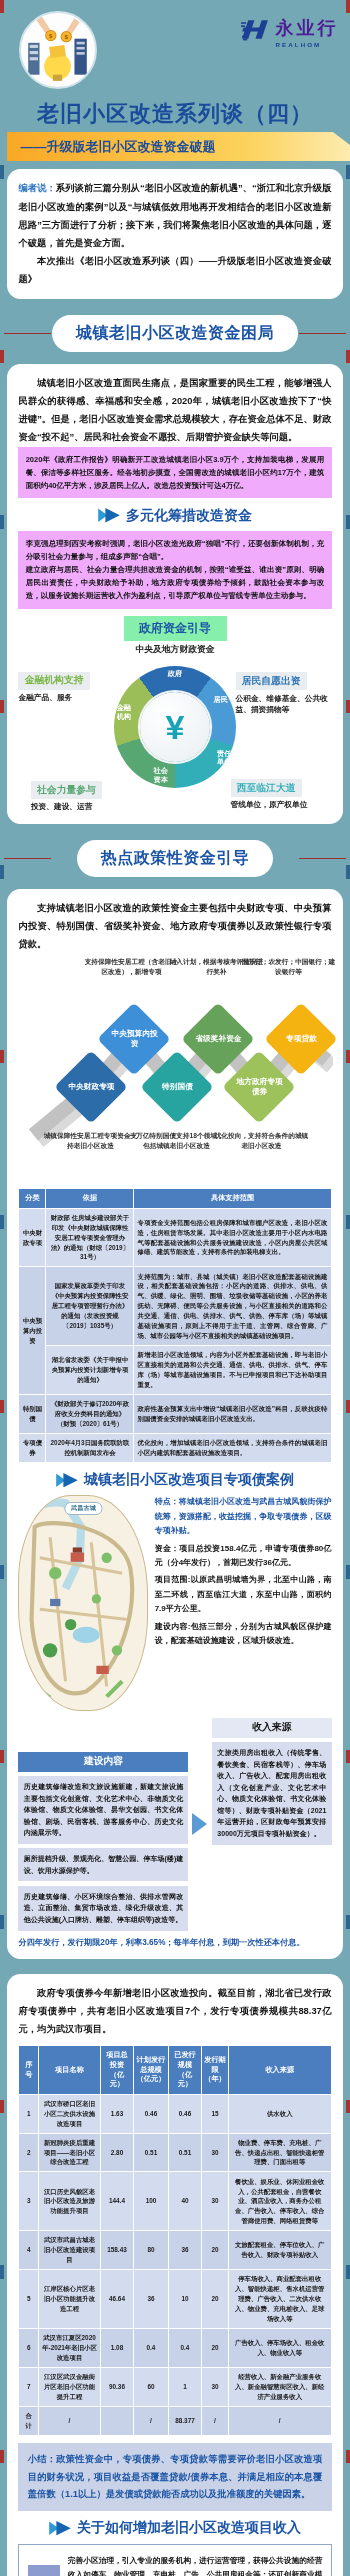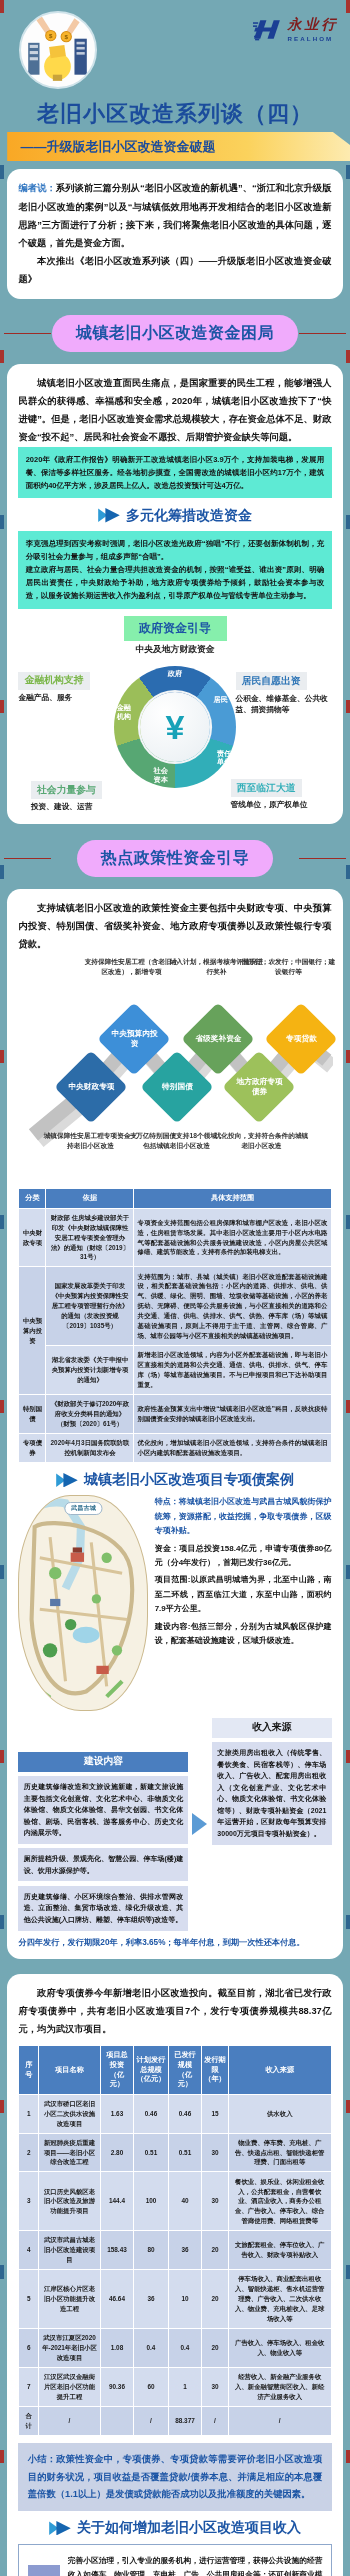--- a/index.html
+++ b/index.html
@@ -15,8 +15,8 @@
   .hero-illus { position:absolute; left:18.5px; top:11.3px; width:78px; height:78px; border-radius:50%;
                 background:#FDFDFD; border:2.6px solid #CFE3EA; overflow:hidden; }
   .brand { position:absolute; right:11.3px; top:15.5px; display:flex; align-items:flex-start; gap:4.1px; }
-  .brand-cn { font-family:"Liberation Serif","DejaVu Serif",serif; font-weight:700; font-style:italic;
-              color:#7f1d1d; font-size:14px; letter-spacing:3.1px; }
+  .brand-cn { font-family:"Liberation Serif","DejaVu Serif",serif; font-weight:700; 
+              color:#4c1d95; font-size:18px; letter-spacing:3.1px; }
   .brand-en { color:#1B3F94; font-size:6.2px; letter-spacing:2.1px; margin-top:1px; font-weight:700; }
   .page-title { position:absolute; left:0; right:0; top:99px; text-align:center;
                 color:#1B4C9C; font-size:22px; font-weight:900; letter-spacing:1px; }

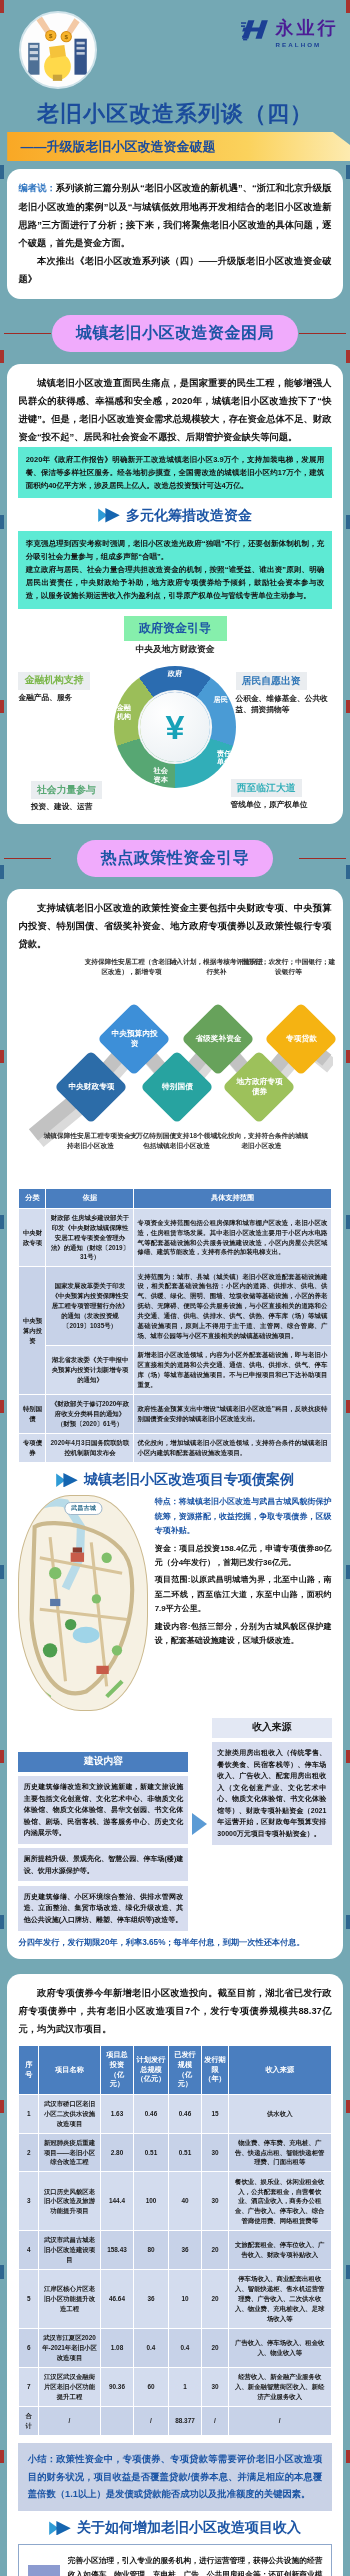--- a/index.html
+++ b/index.html
@@ -32,7 +32,7 @@
   .banner-row::before,.banner-row::after { content:""; position:absolute; top:50%; margin-top:-1px;
           height:1.5px; width:47px; background:#9E2B25; }
   .banner-row::before{ left:4.1px; } .banner-row::after{ right:4.1px; }
-  .pill { display:inline-block; background:#f0abfc; color:#1C55A5; font-size:16px; font-weight:900;
+  .pill { display:inline-block; background:#ffffff; color:#1C55A5; font-size:16px; font-weight:900;
           border-radius:23px; padding:8.2px 24px; letter-spacing:0.5px; }
   .para { font-size:9.3px; line-height:1.95; color:#141414; font-weight:600; text-align:justify; }
   .indent { text-indent:2em; }

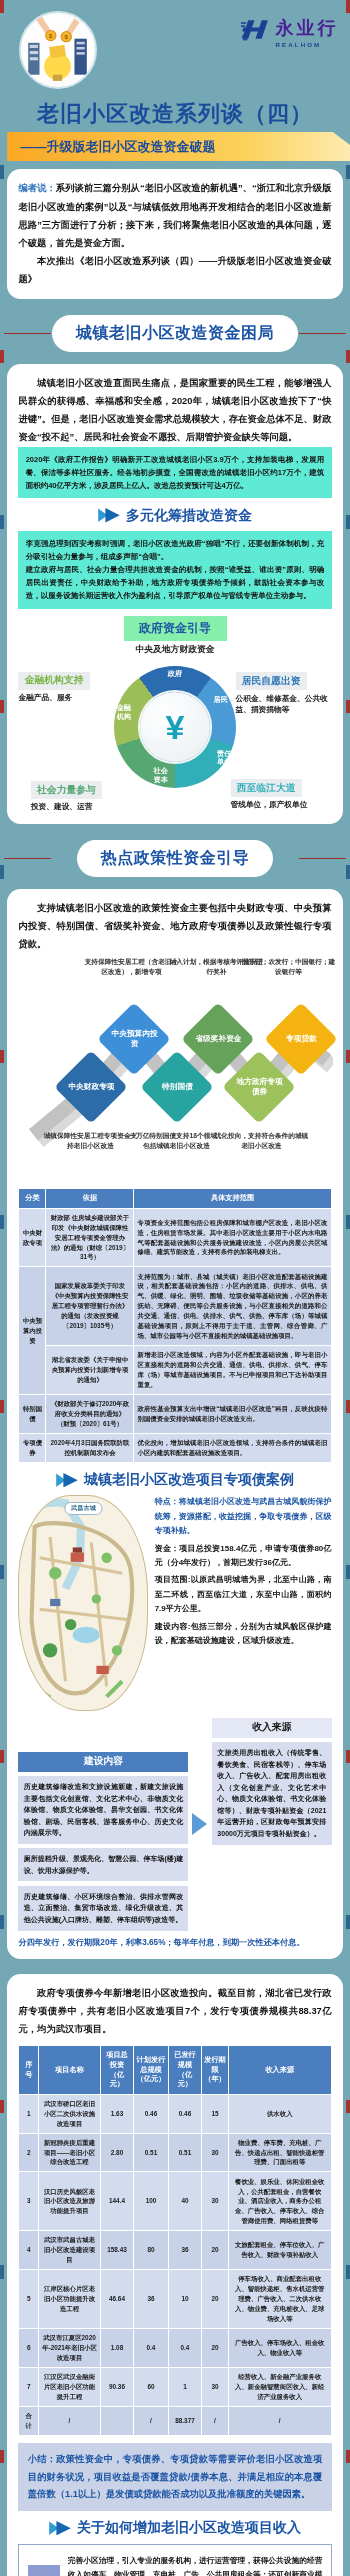--- a/index.html
+++ b/index.html
@@ -39,7 +39,7 @@
   .ed-label { color:#2E74C0; font-weight:800; }
   .subhead { display:flex; align-items:center; justify-content:center; gap:5.2px;
              color:#1C55A5; font-size:14px; font-weight:900; margin:8.2px 0 6.2px 0; }
-  .bluebox { background:#5eead4; padding:6.2px 7.2px; font-size:7.5px; line-height:1.75;
+  .bluebox { background:#f0abfc; padding:6.2px 7.2px; font-size:7.5px; line-height:1.75;
              color:#141414; font-weight:600; text-align:justify; margin-bottom:4.1px; }
 
   

